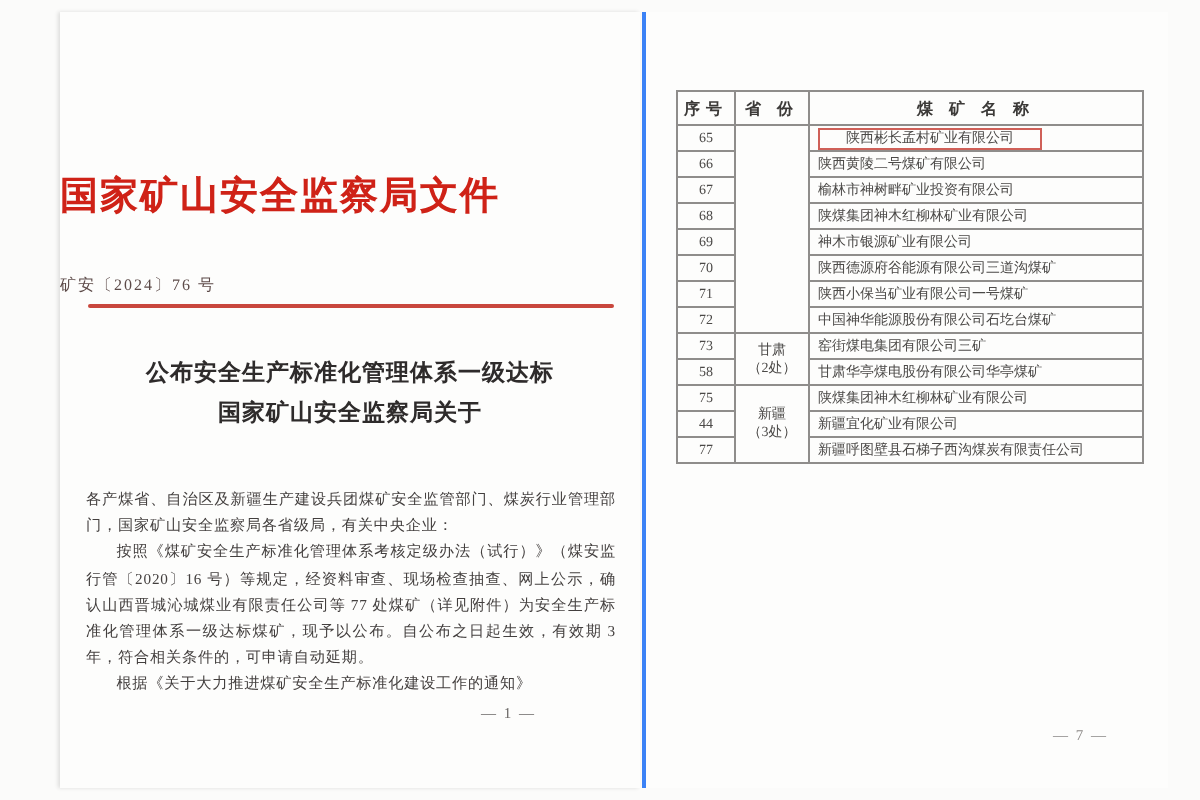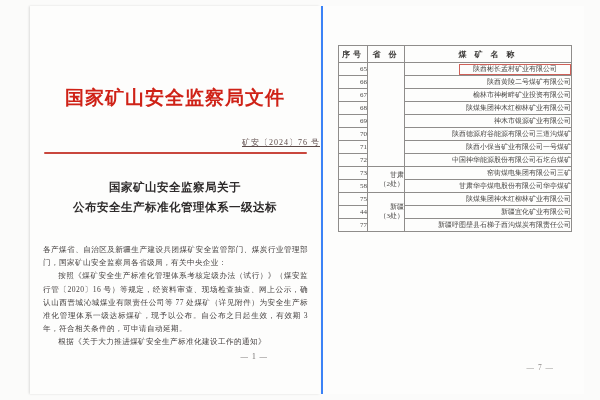--- a/index.html
+++ b/index.html
@@ -62,7 +62,7 @@
     height:16px;font-size:8px;font-weight:bold;color:#3c3a38;
     text-align:center;letter-spacing:3px;
   }
-  .mine-table td{height:12px;font-size:7px;text-align:right;}
+  .mine-table td{height:12px;font-size:7px;}
   .col-no{width:29px;}
   .col-prov{width:37px;}
   .col-name{width:167px;}

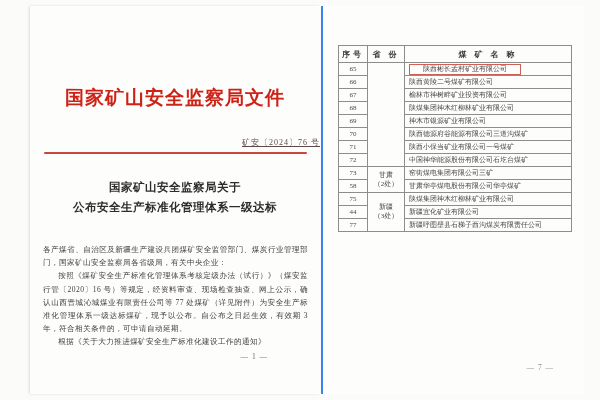--- a/index.html
+++ b/index.html
@@ -16,7 +16,7 @@
   
   .masthead{
     position:absolute;top:79px;left:0;right:0;
-    text-align:center;font-size:19px;font-weight:bold;
+    font-size:19px;font-weight:bold;
     color:#cf2217;letter-spacing:1px;white-space:nowrap;
   }
   .doc-number{

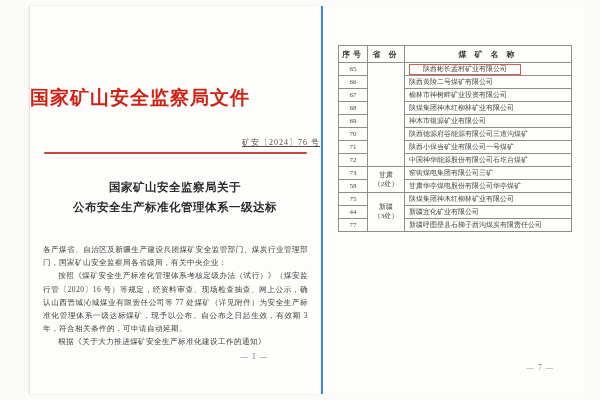--- a/index.html
+++ b/index.html
@@ -21,7 +21,7 @@
   }
   .doc-number{
     position:absolute;top:131px;left:0;right:0;
-    text-align:right;font-size:8px;color:#5c4a48;letter-spacing:1px;text-decoration:underline;
+    text-align:left;font-size:8px;color:#5c4a48;letter-spacing:1px;
   }
   .red-rule{
     position:absolute;top:146px;left:14px;right:13px;height:2px;

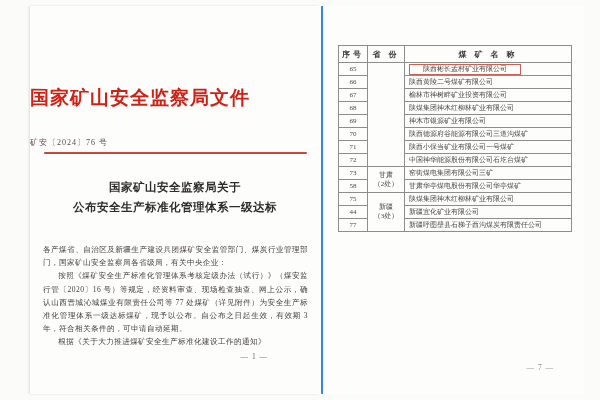--- a/index.html
+++ b/index.html
@@ -82,8 +82,8 @@
   <div class="doc-number">矿安〔2024〕76 号</div>
   <div class="red-rule"></div>
   <div class="doc-title">
+    <div>公布安全生产标准化管理体系一级达标</div>
     <div>国家矿山安全监察局关于</div>
-    <div>公布安全生产标准化管理体系一级达标</div>
   </div>
   <div class="doc-body">
     <p>各产煤省、自治区及新疆生产建设兵团煤矿安全监管部门、煤炭行业管理部门，国家矿山安全监察局各省级局，有关中央企业：</p>

